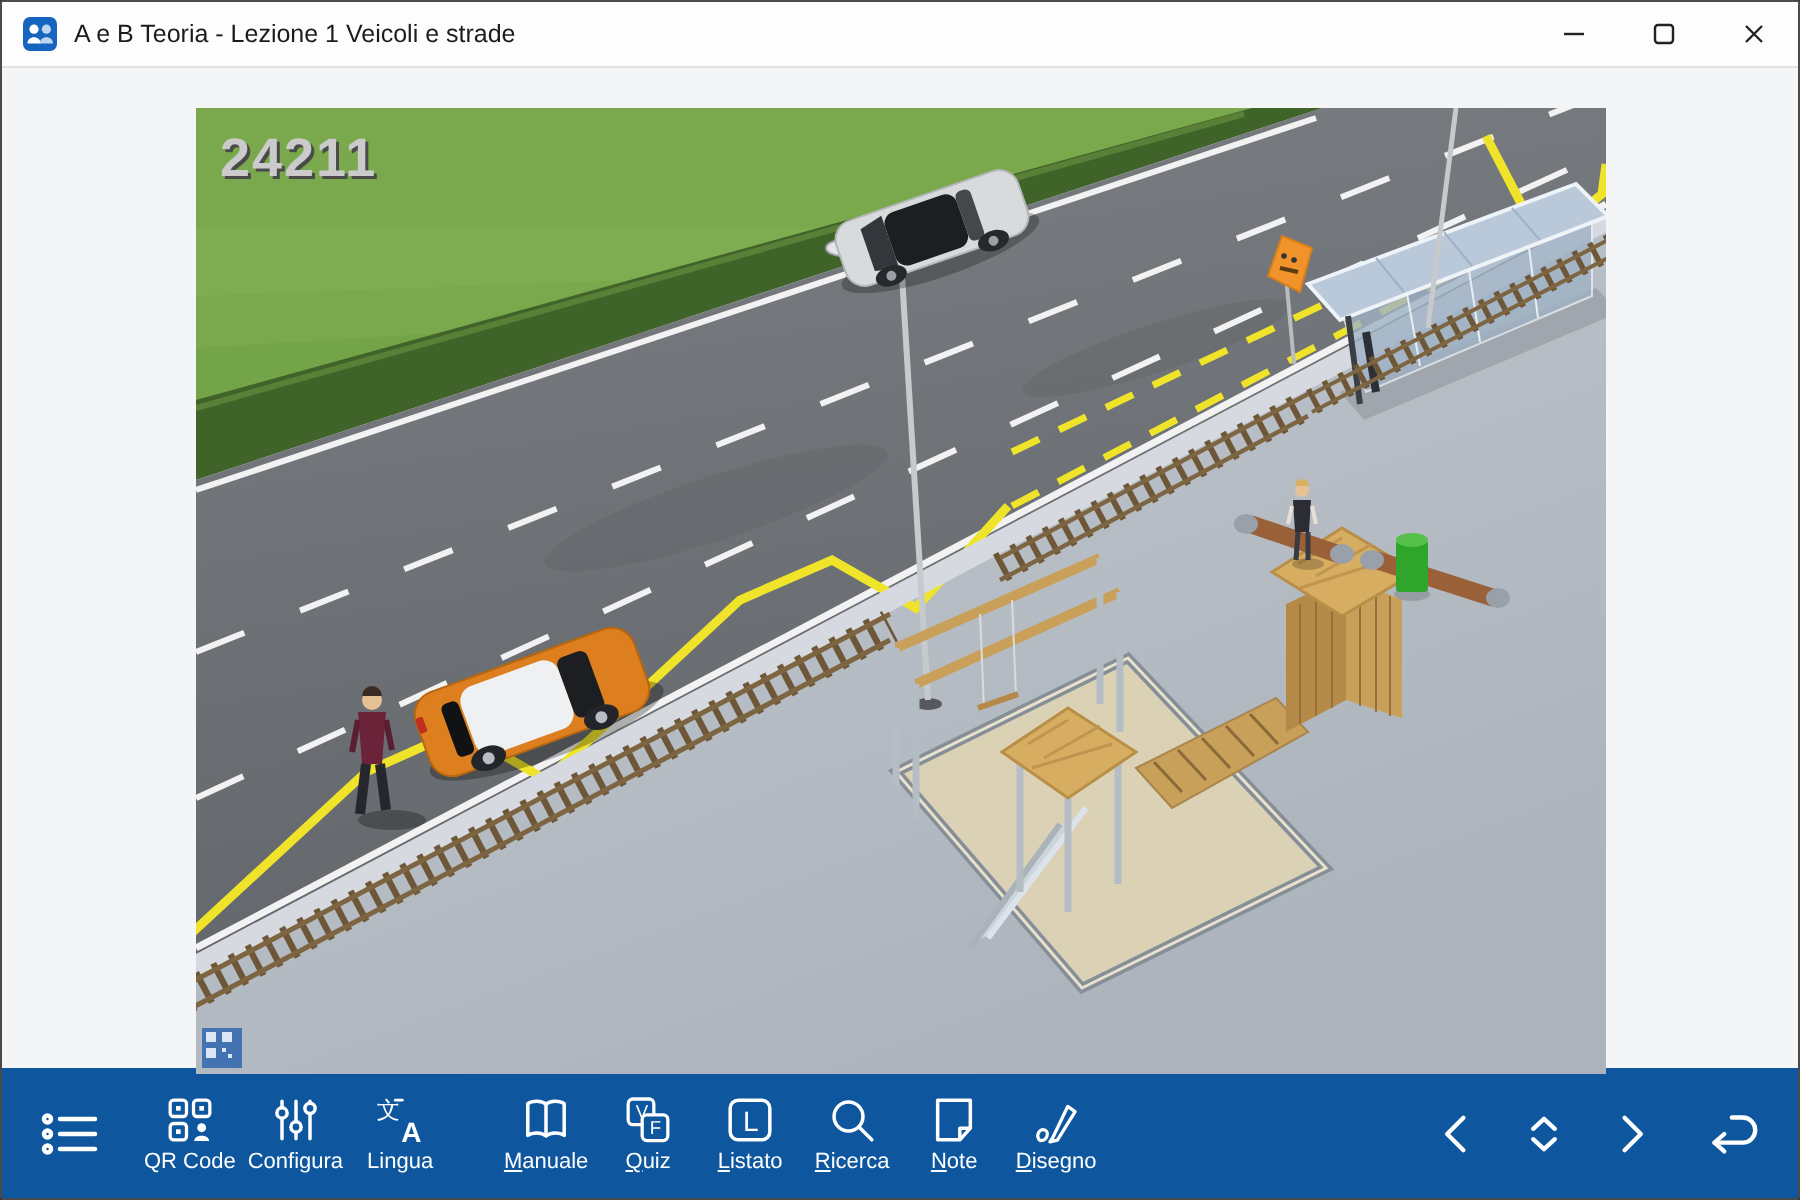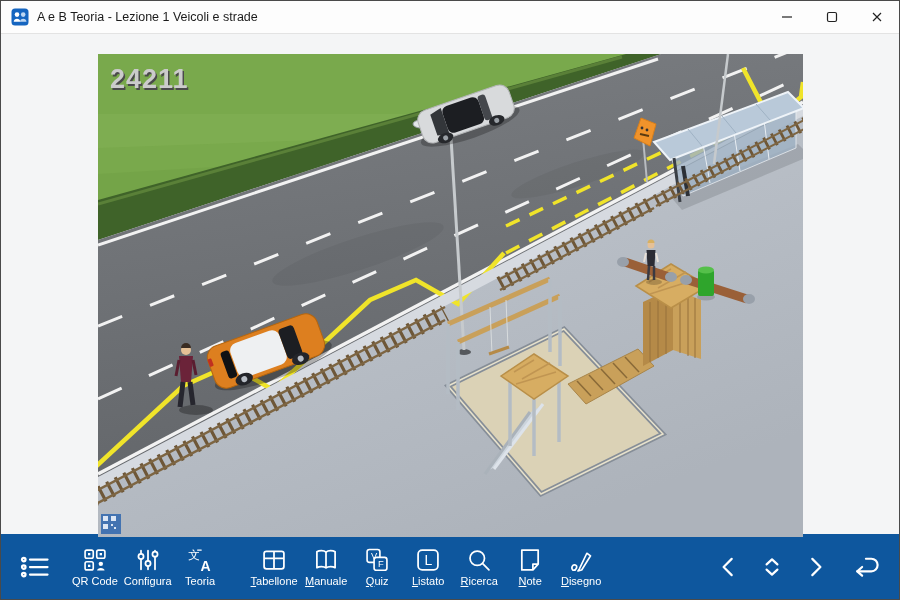--- a/index.html
+++ b/index.html
@@ -352,7 +352,7 @@
           <path d="M10 3.5 h3" stroke="#fff" stroke-width="1.2" stroke-linecap="round" fill="none"></path>
         </svg>
       </span>
-      <span class="lbl">Teoria</span>
+      <span class="lbl">Lingua</span>
     </div>
 
     <div class="tb-spacer"></div>

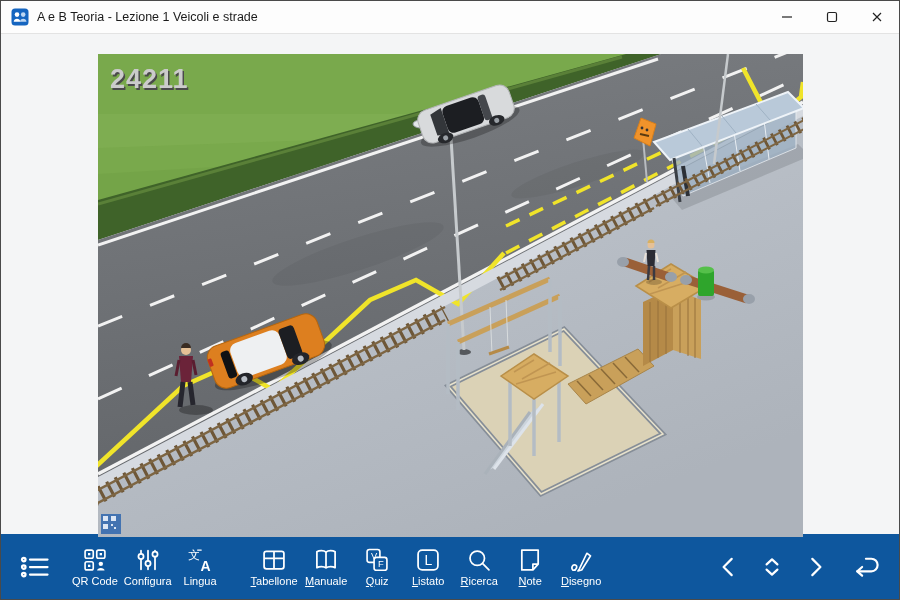--- a/index.html
+++ b/index.html
@@ -357,15 +357,6 @@
 
     <div class="tb-spacer"></div>
 
-    <div class="tb-item">
-      <span style="display:flex">
-        <svg width="28" height="28" viewBox="0 0 24 24" fill="none" stroke="#fff" stroke-width="1.5" stroke-linejoin="round">
-          <rect x="3.5" y="4.5" width="17" height="15" rx="2"></rect>
-          <path d="M12 4.5 V19.5 M3.5 10.5 H20.5"></path>
-        </svg>
-      </span>
-      <span class="lbl"><u>T</u>abellone</span>
-    </div>
 
 
     <div class="tb-item">

